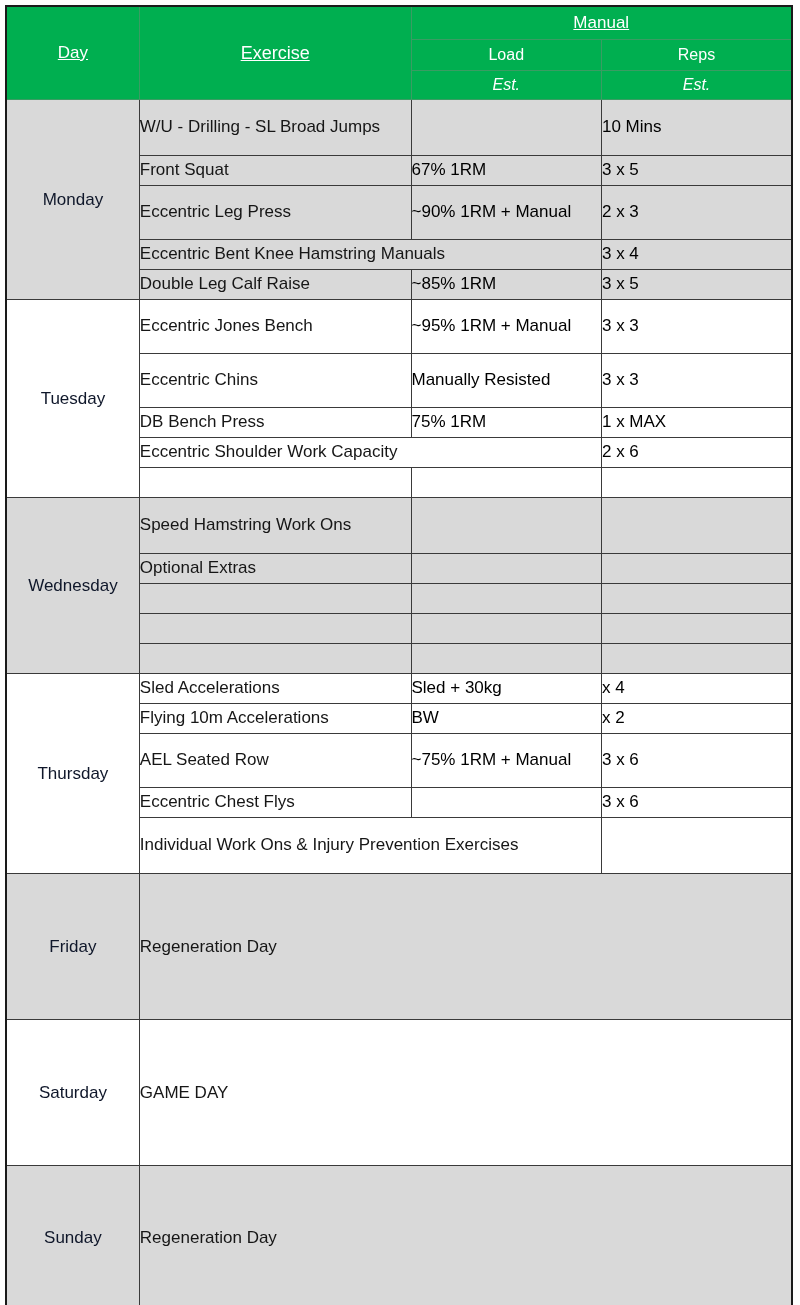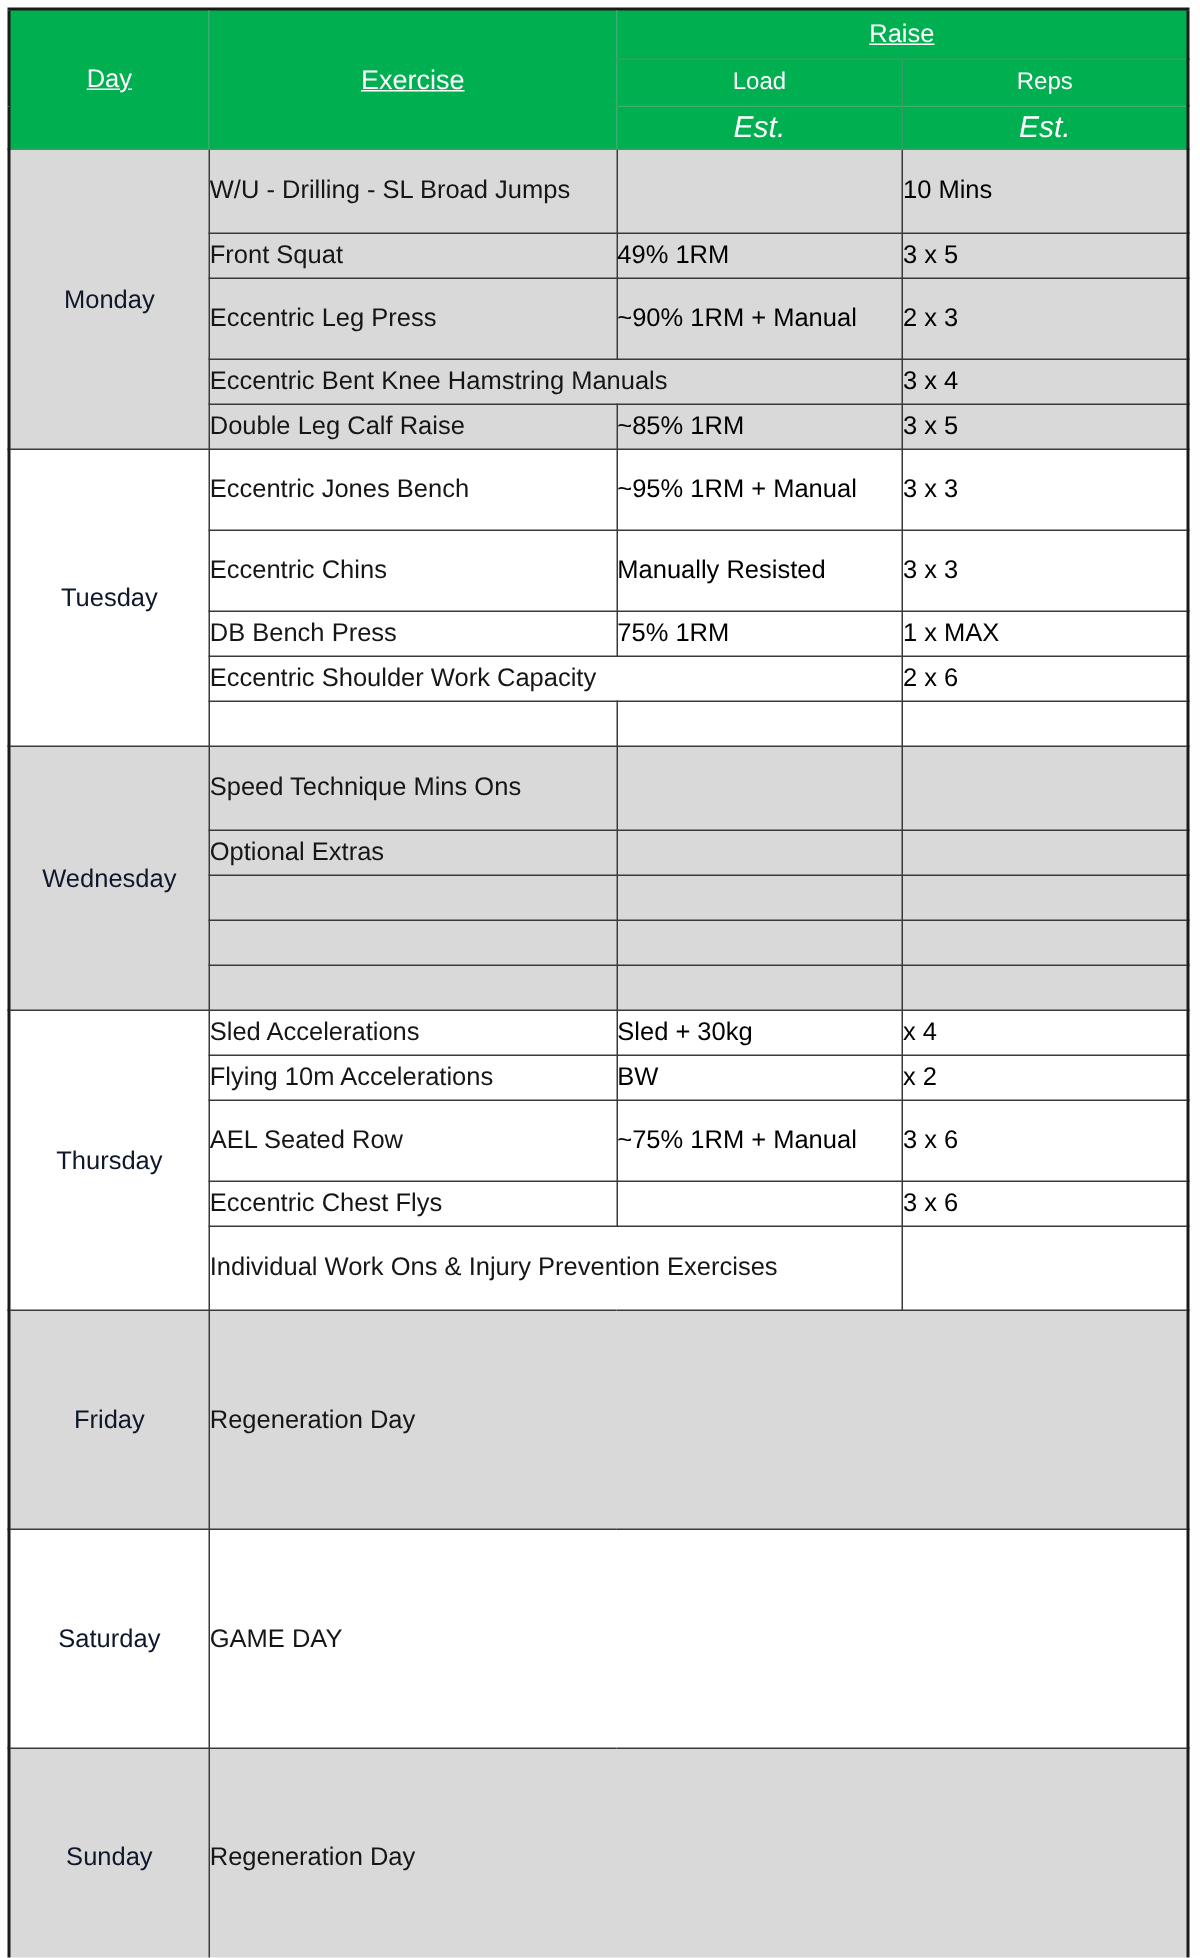--- a/index.html
+++ b/index.html
@@ -121,7 +121,7 @@
           <u>Exercise</u>
         </td>
         <td class="hdr-cell hdr-target hdr-outer" colspan="2">
-          <u>Raise</u>
+          <u>Manual</u>
         </td>
       </tr>
       <tr>

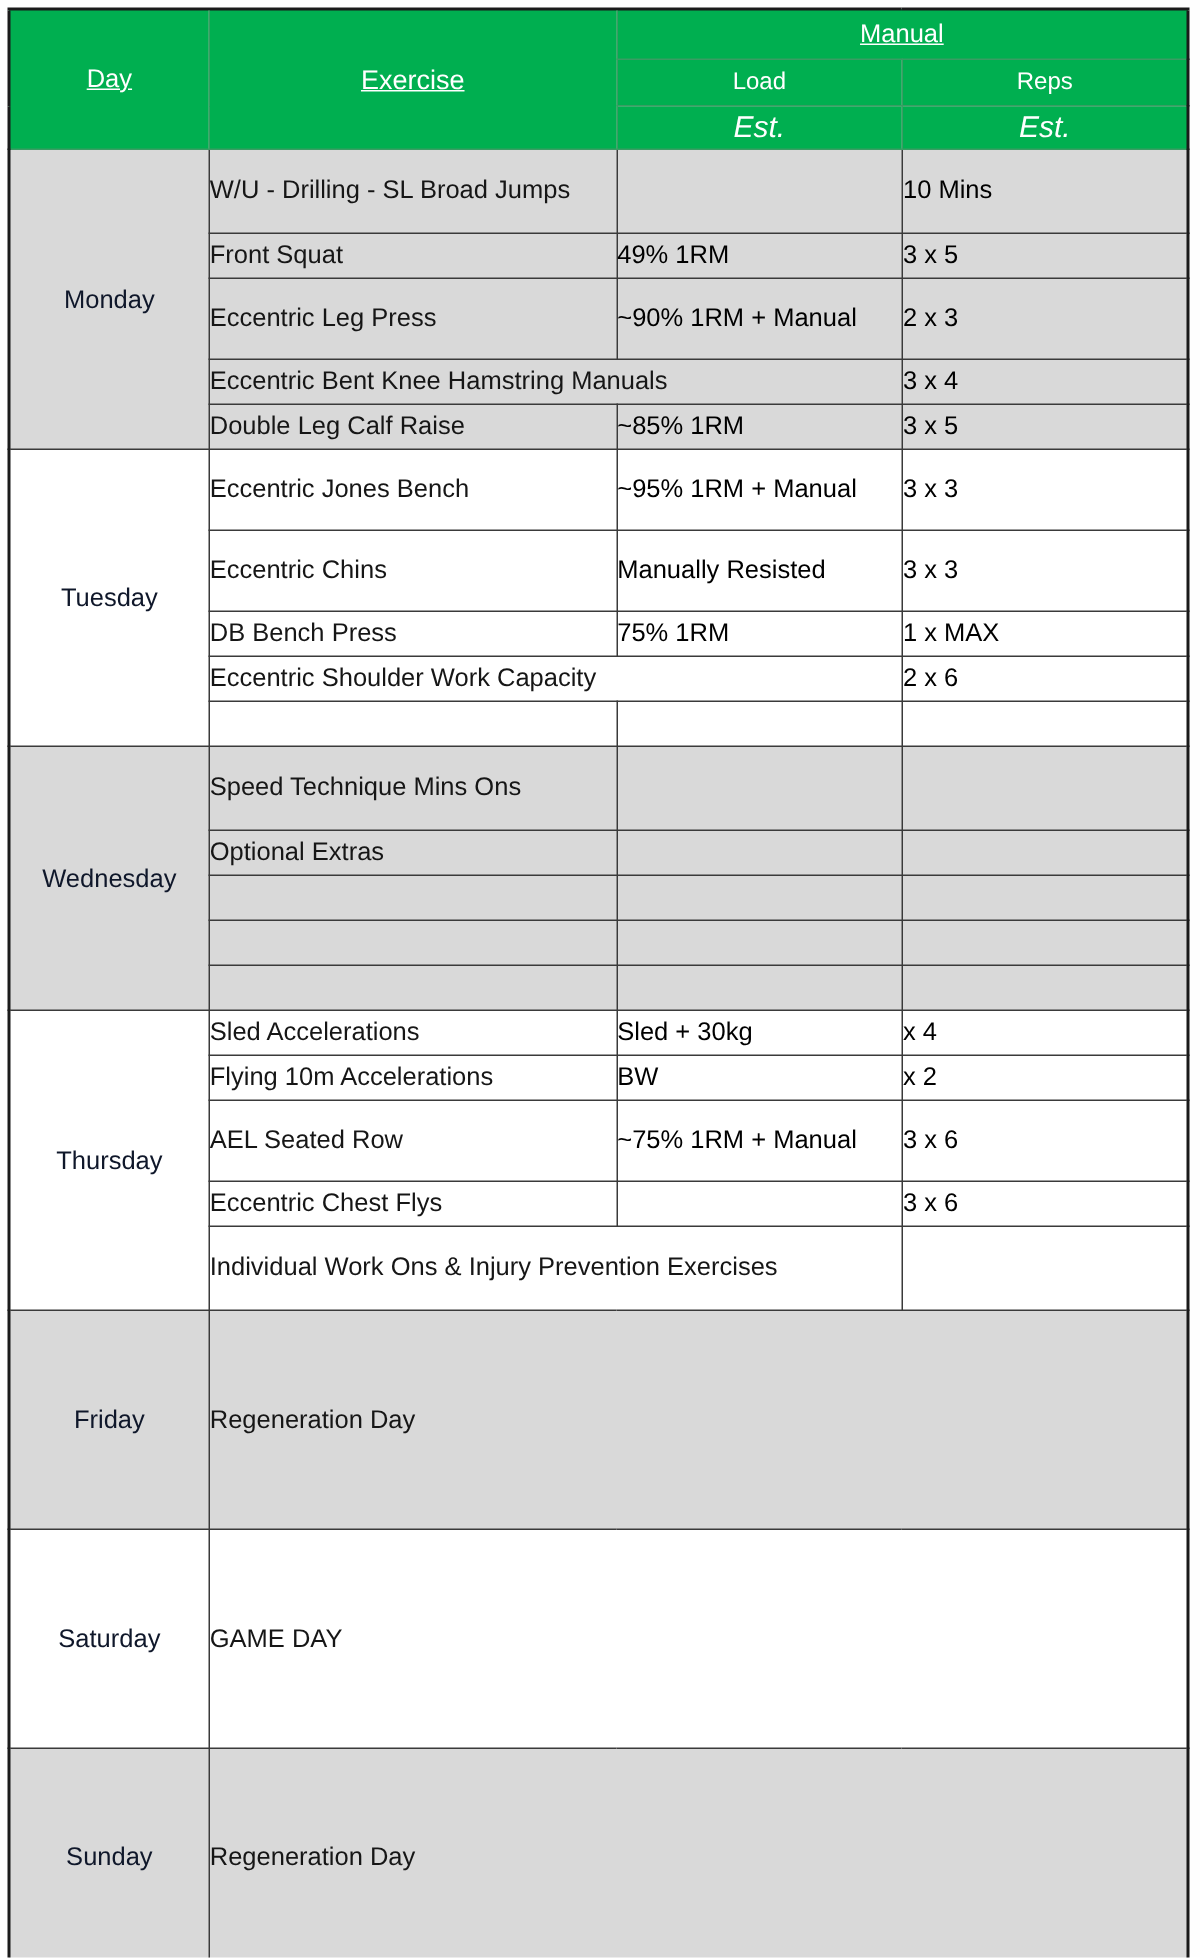--- a/index.html
+++ b/index.html
@@ -54,7 +54,7 @@
   .hdr-cell u { text-decoration: underline; }
   .hdr-target { font-size: 17px; height: 32px; }
   .hdr-sub    { font-size: 16px; height: 30px; }
-  .hdr-est    { font-size: 20px; font-style: italic; height: 28px; }
+  .hdr-est    { font-size: 16px; font-style: italic; height: 28px; }
   .hdr-day, .hdr-ex {
     font-size: 17px;
     vertical-align: middle;

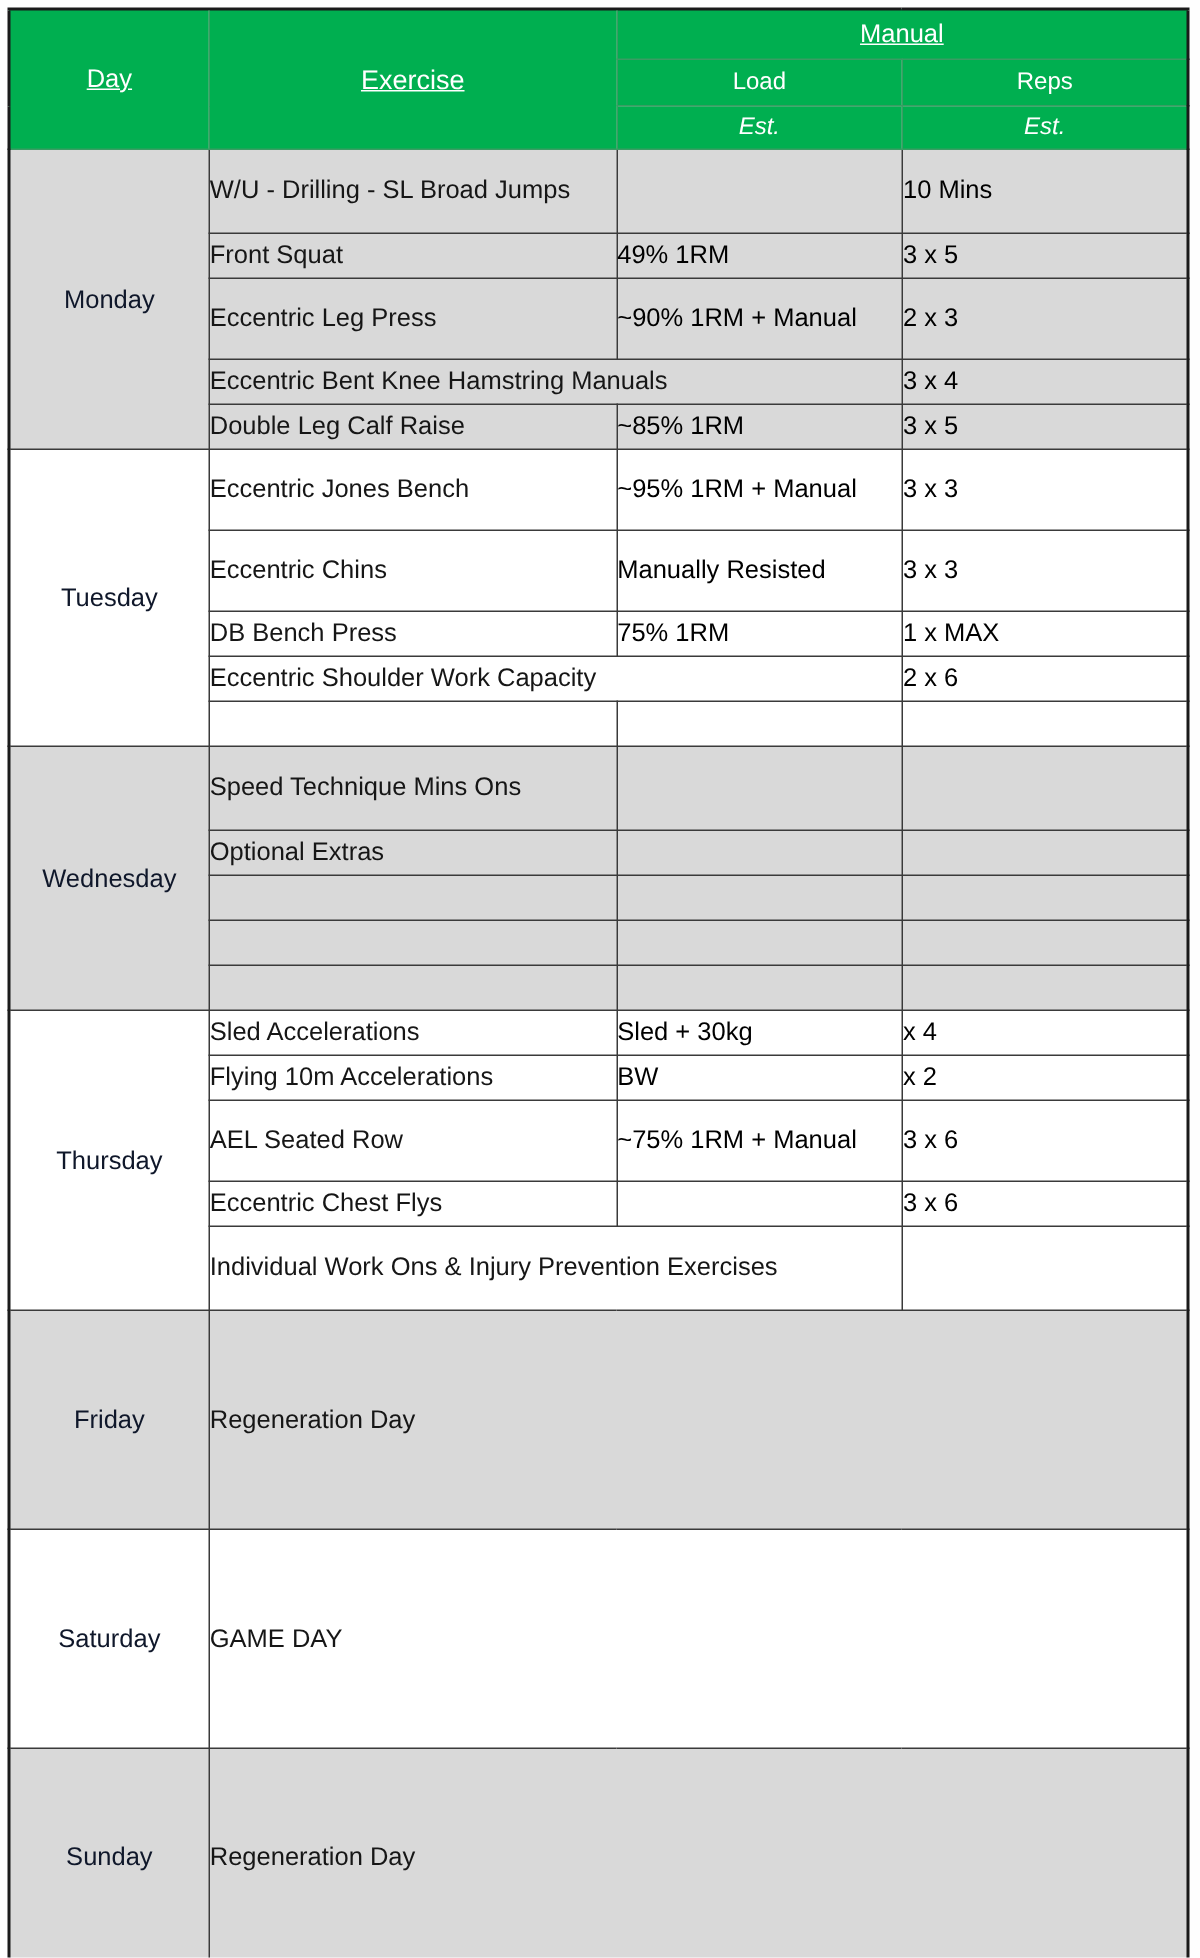--- a/index.html
+++ b/index.html
@@ -150,7 +150,7 @@
         </tr>
         <tr class="r-short">
           <td class="ex-cell shade">Front Squat</td>
-          <td class="val-cell shade">49% 1RM</td>
+          <td class="val-cell shade">67% 1RM</td>
           <td class="val-cell shade">3 x 5</td>
         </tr>
         <tr class="r-mid">

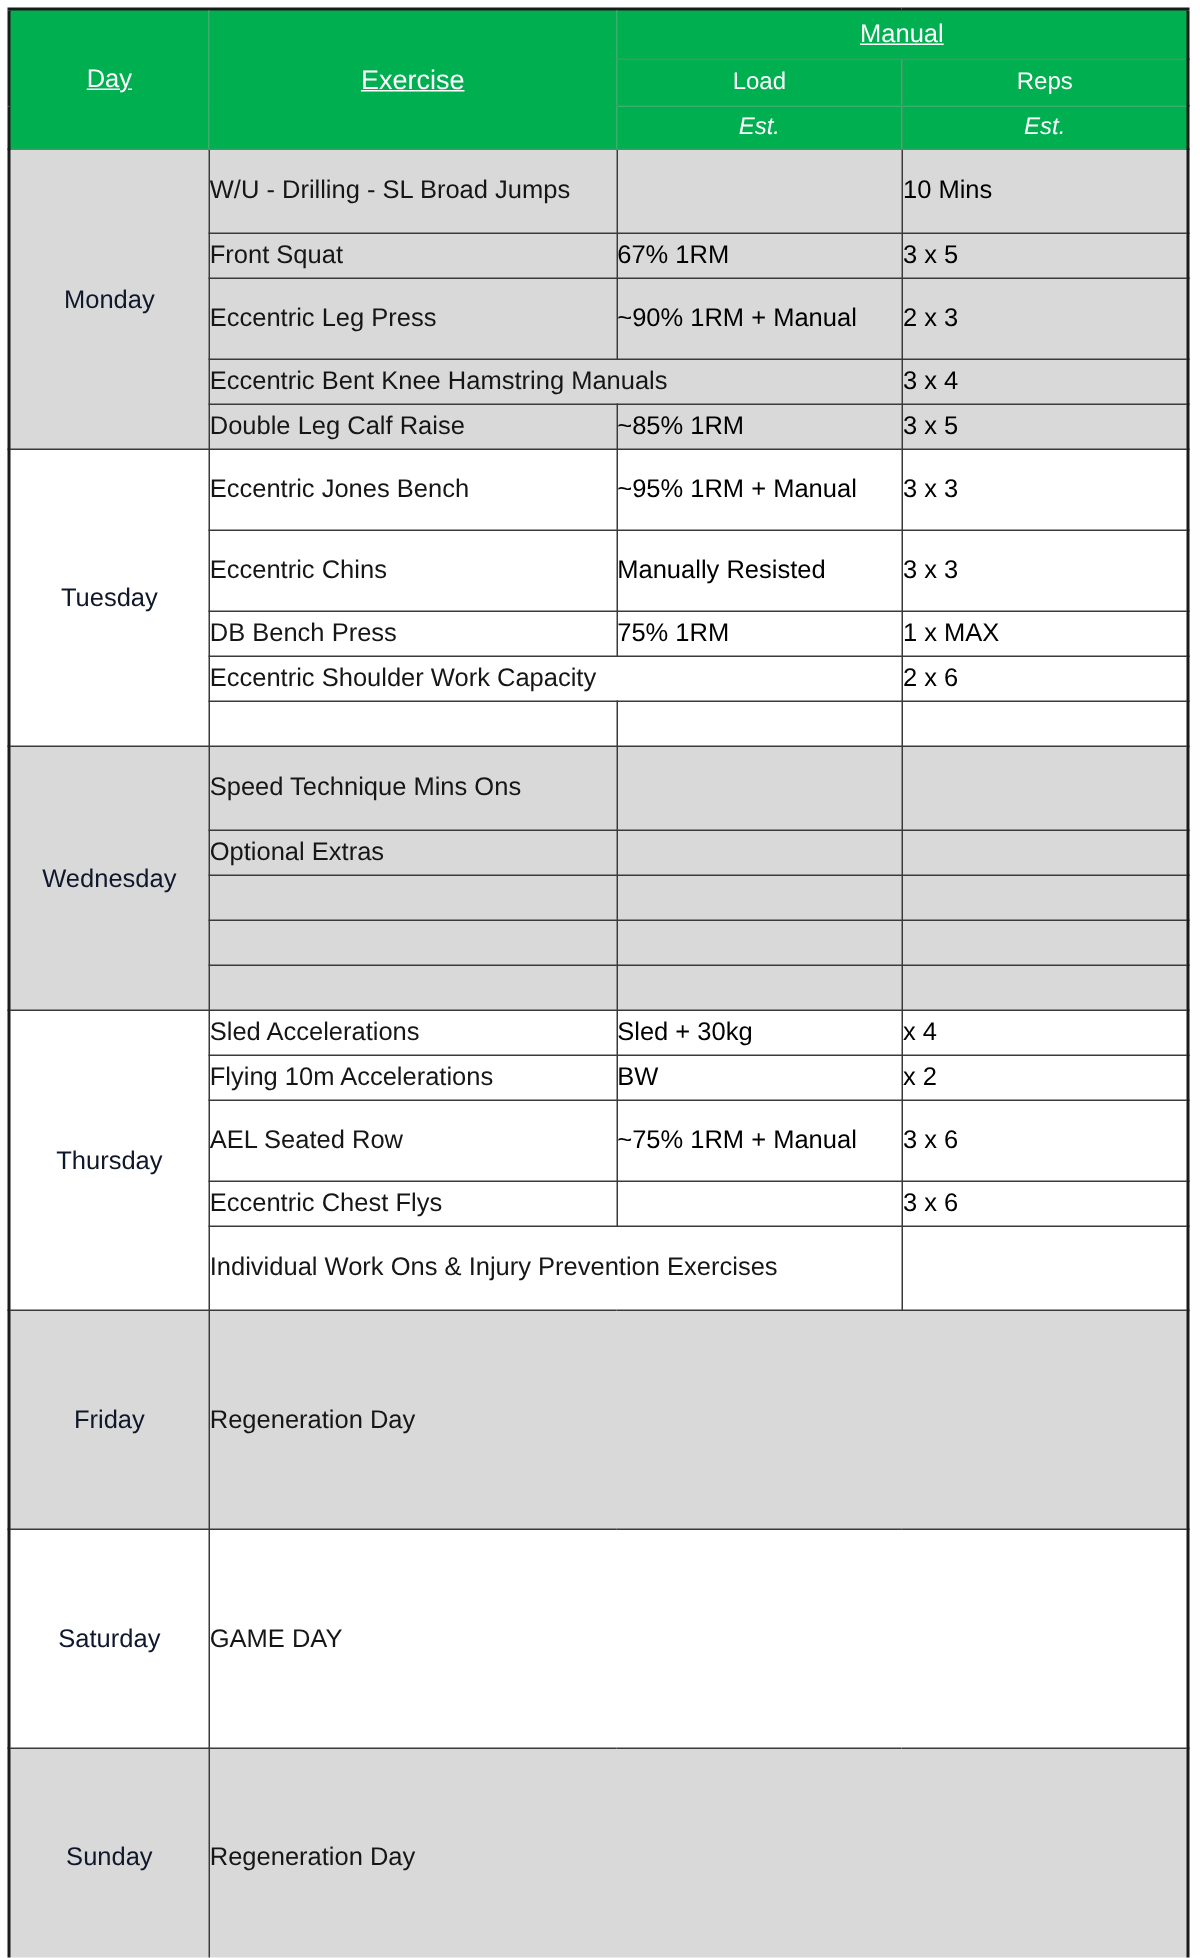--- a/index.html
+++ b/index.html
@@ -194,7 +194,7 @@
         </tr>
         <tr class="r-tall">
           <td rowspan="5" class="day-cell shade">Wednesday</td>
-          <td class="ex-cell shade">Speed Technique Mins Ons</td>
+          <td class="ex-cell shade">Speed Hamstring Work Ons</td>
           <td class="val-cell shade"></td>
           <td class="val-cell shade"></td>
         </tr>

